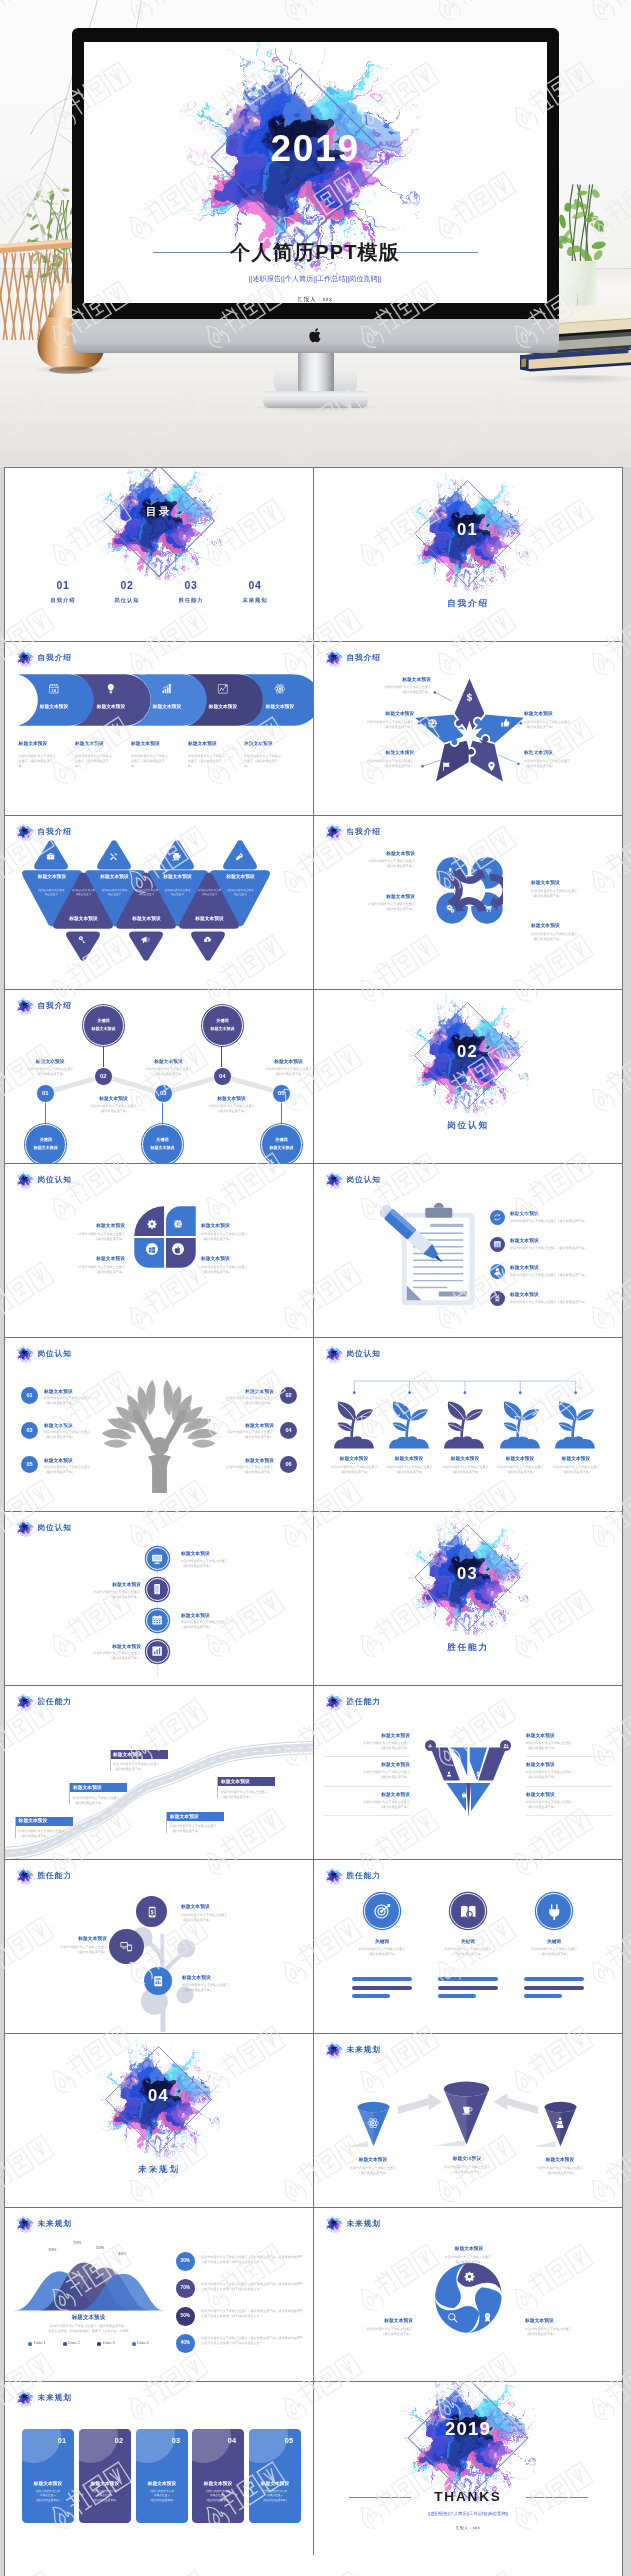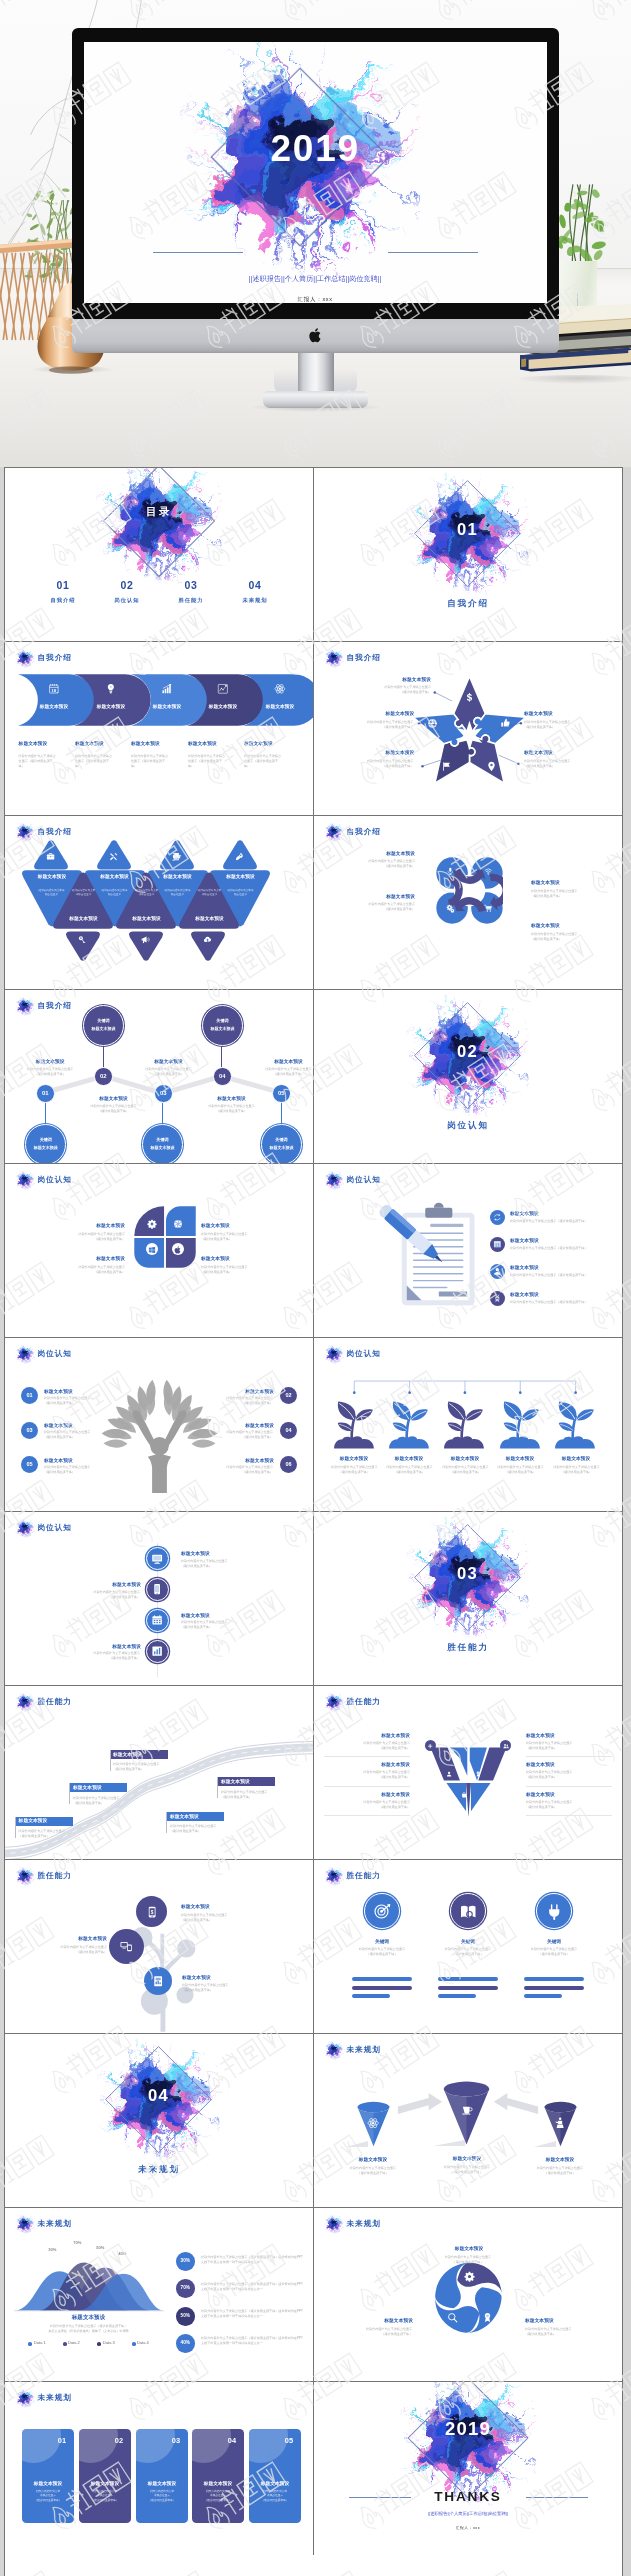--- a/index.html
+++ b/index.html
@@ -476,6 +476,7 @@
           <div class="s1-year">2019</div>
           <div class="s1-rule" style="left:69px;width:90px"></div>
           <div class="s1-rule" style="left:304px;width:90px"></div>
+          <div class="s1-title">个人简历PPT模版</div>
           <div class="s1-sub">||述职报告||个人简历||工作总结||岗位竞聘||</div>
           <div class="s1-pres">汇报人：xxx</div>
         </div>

